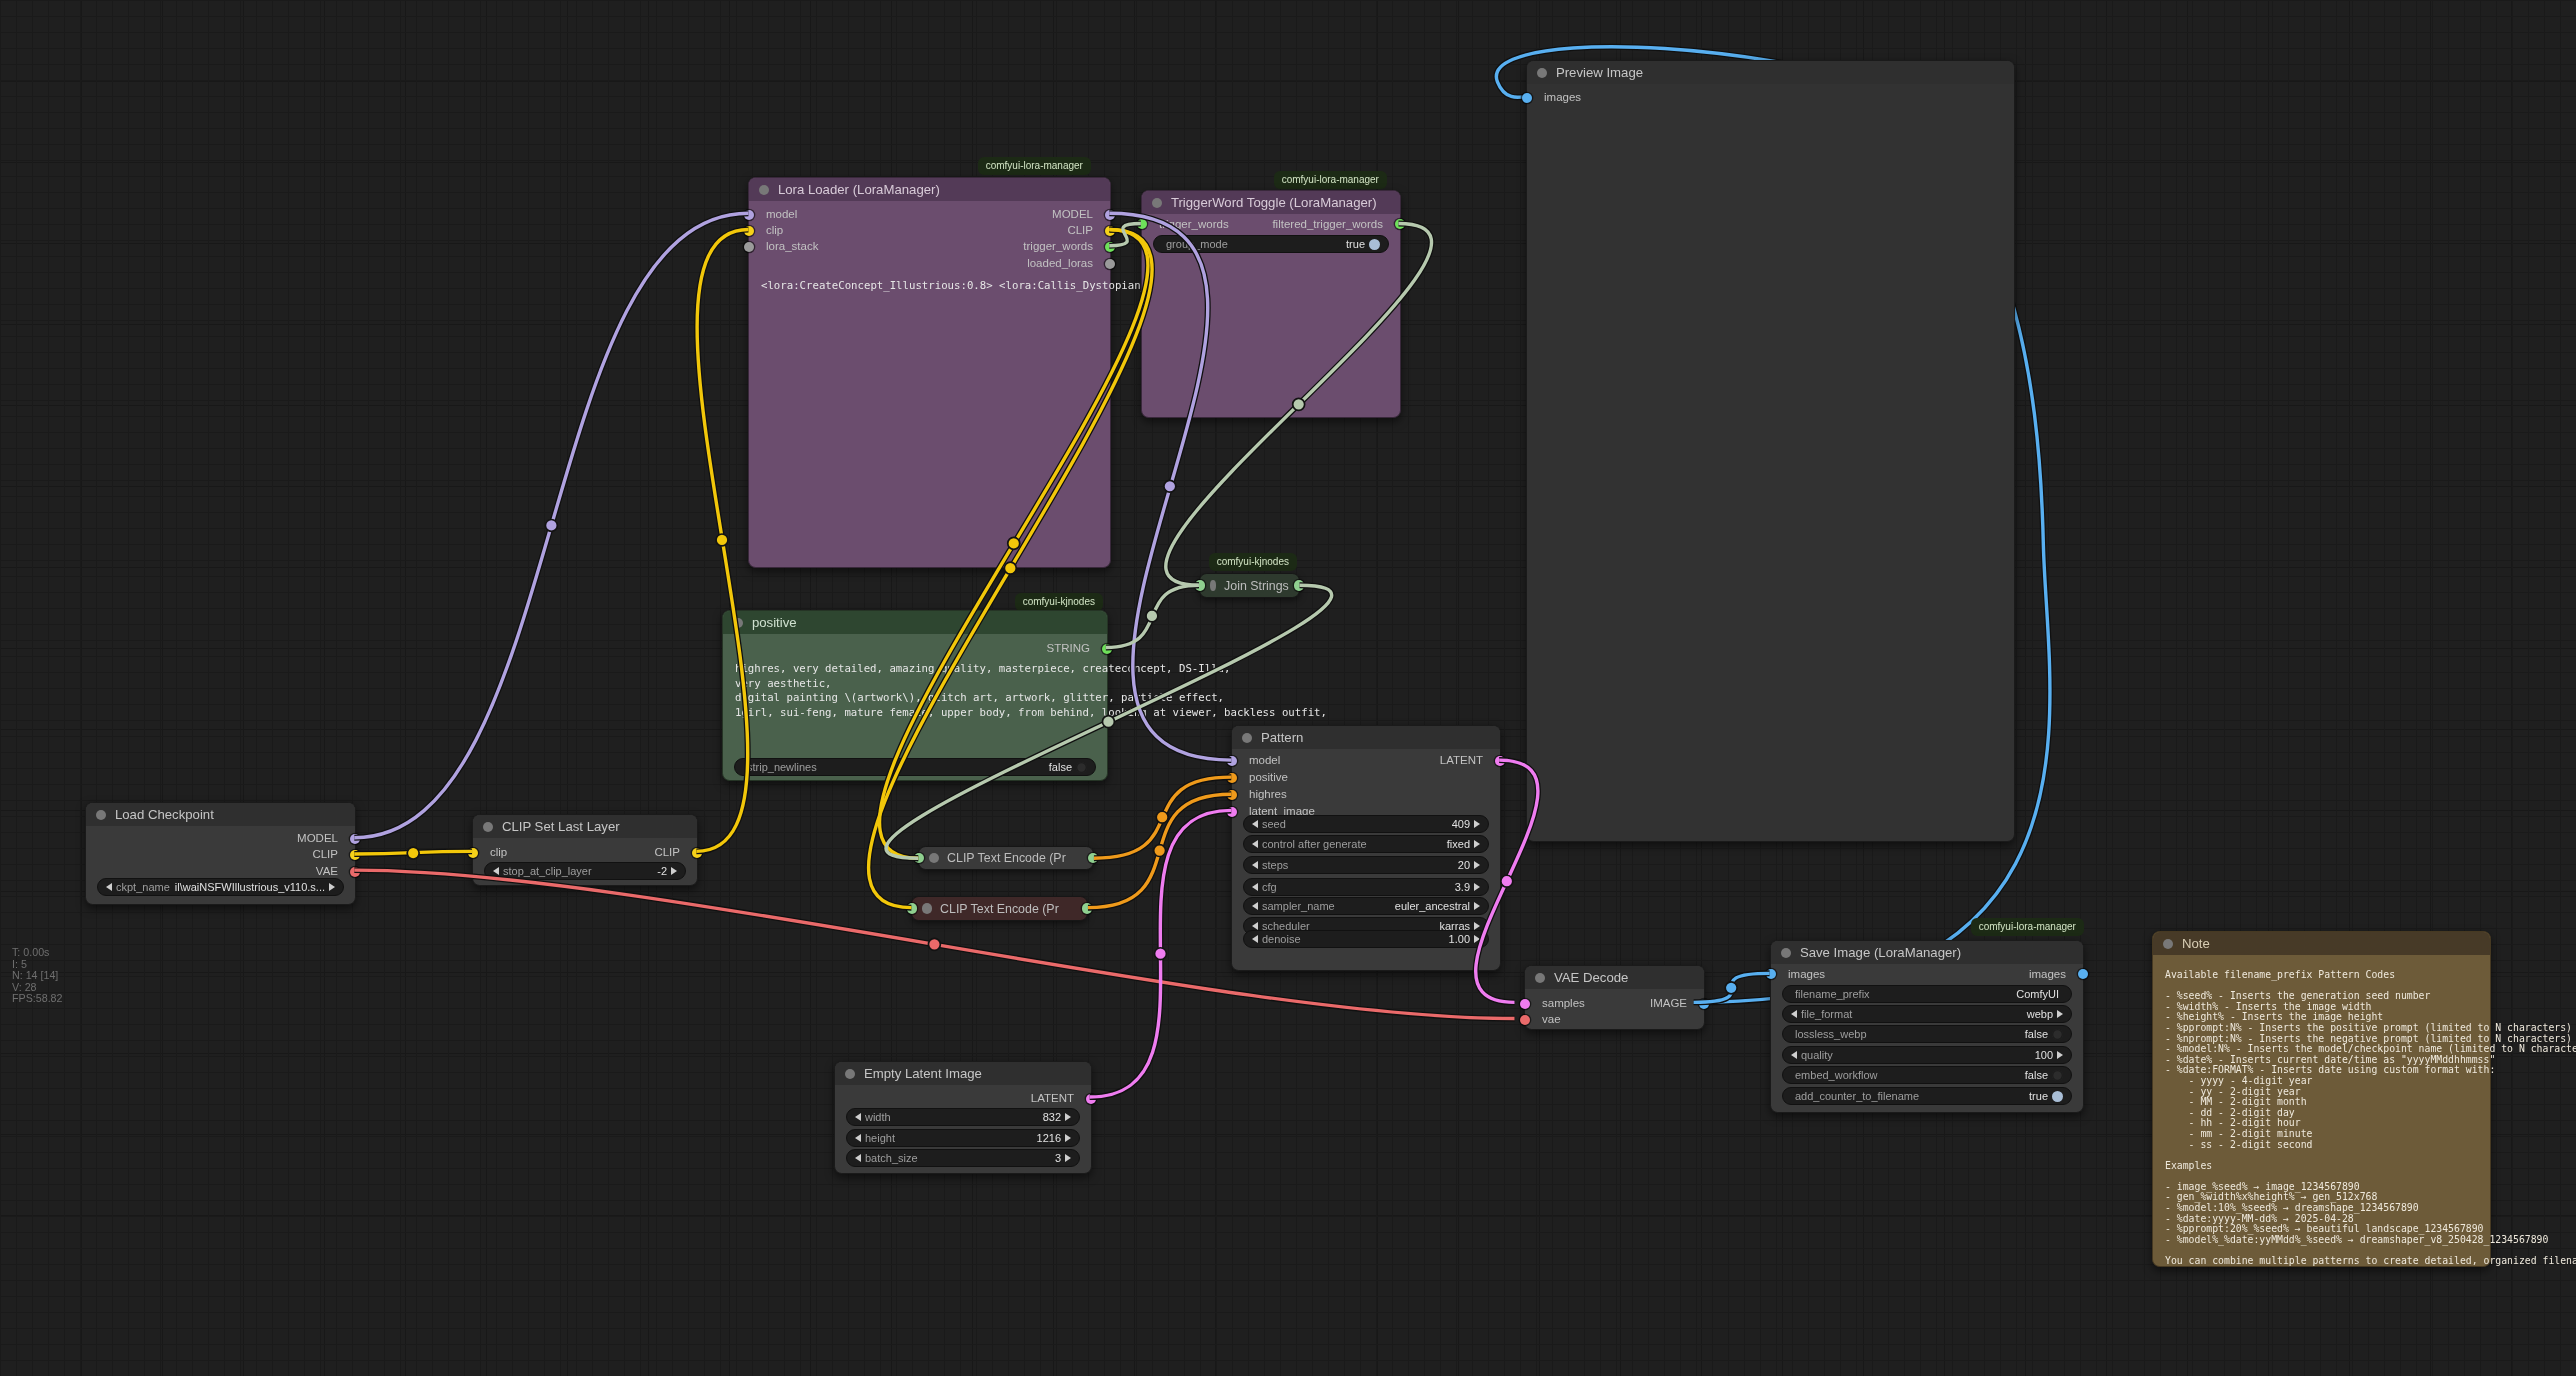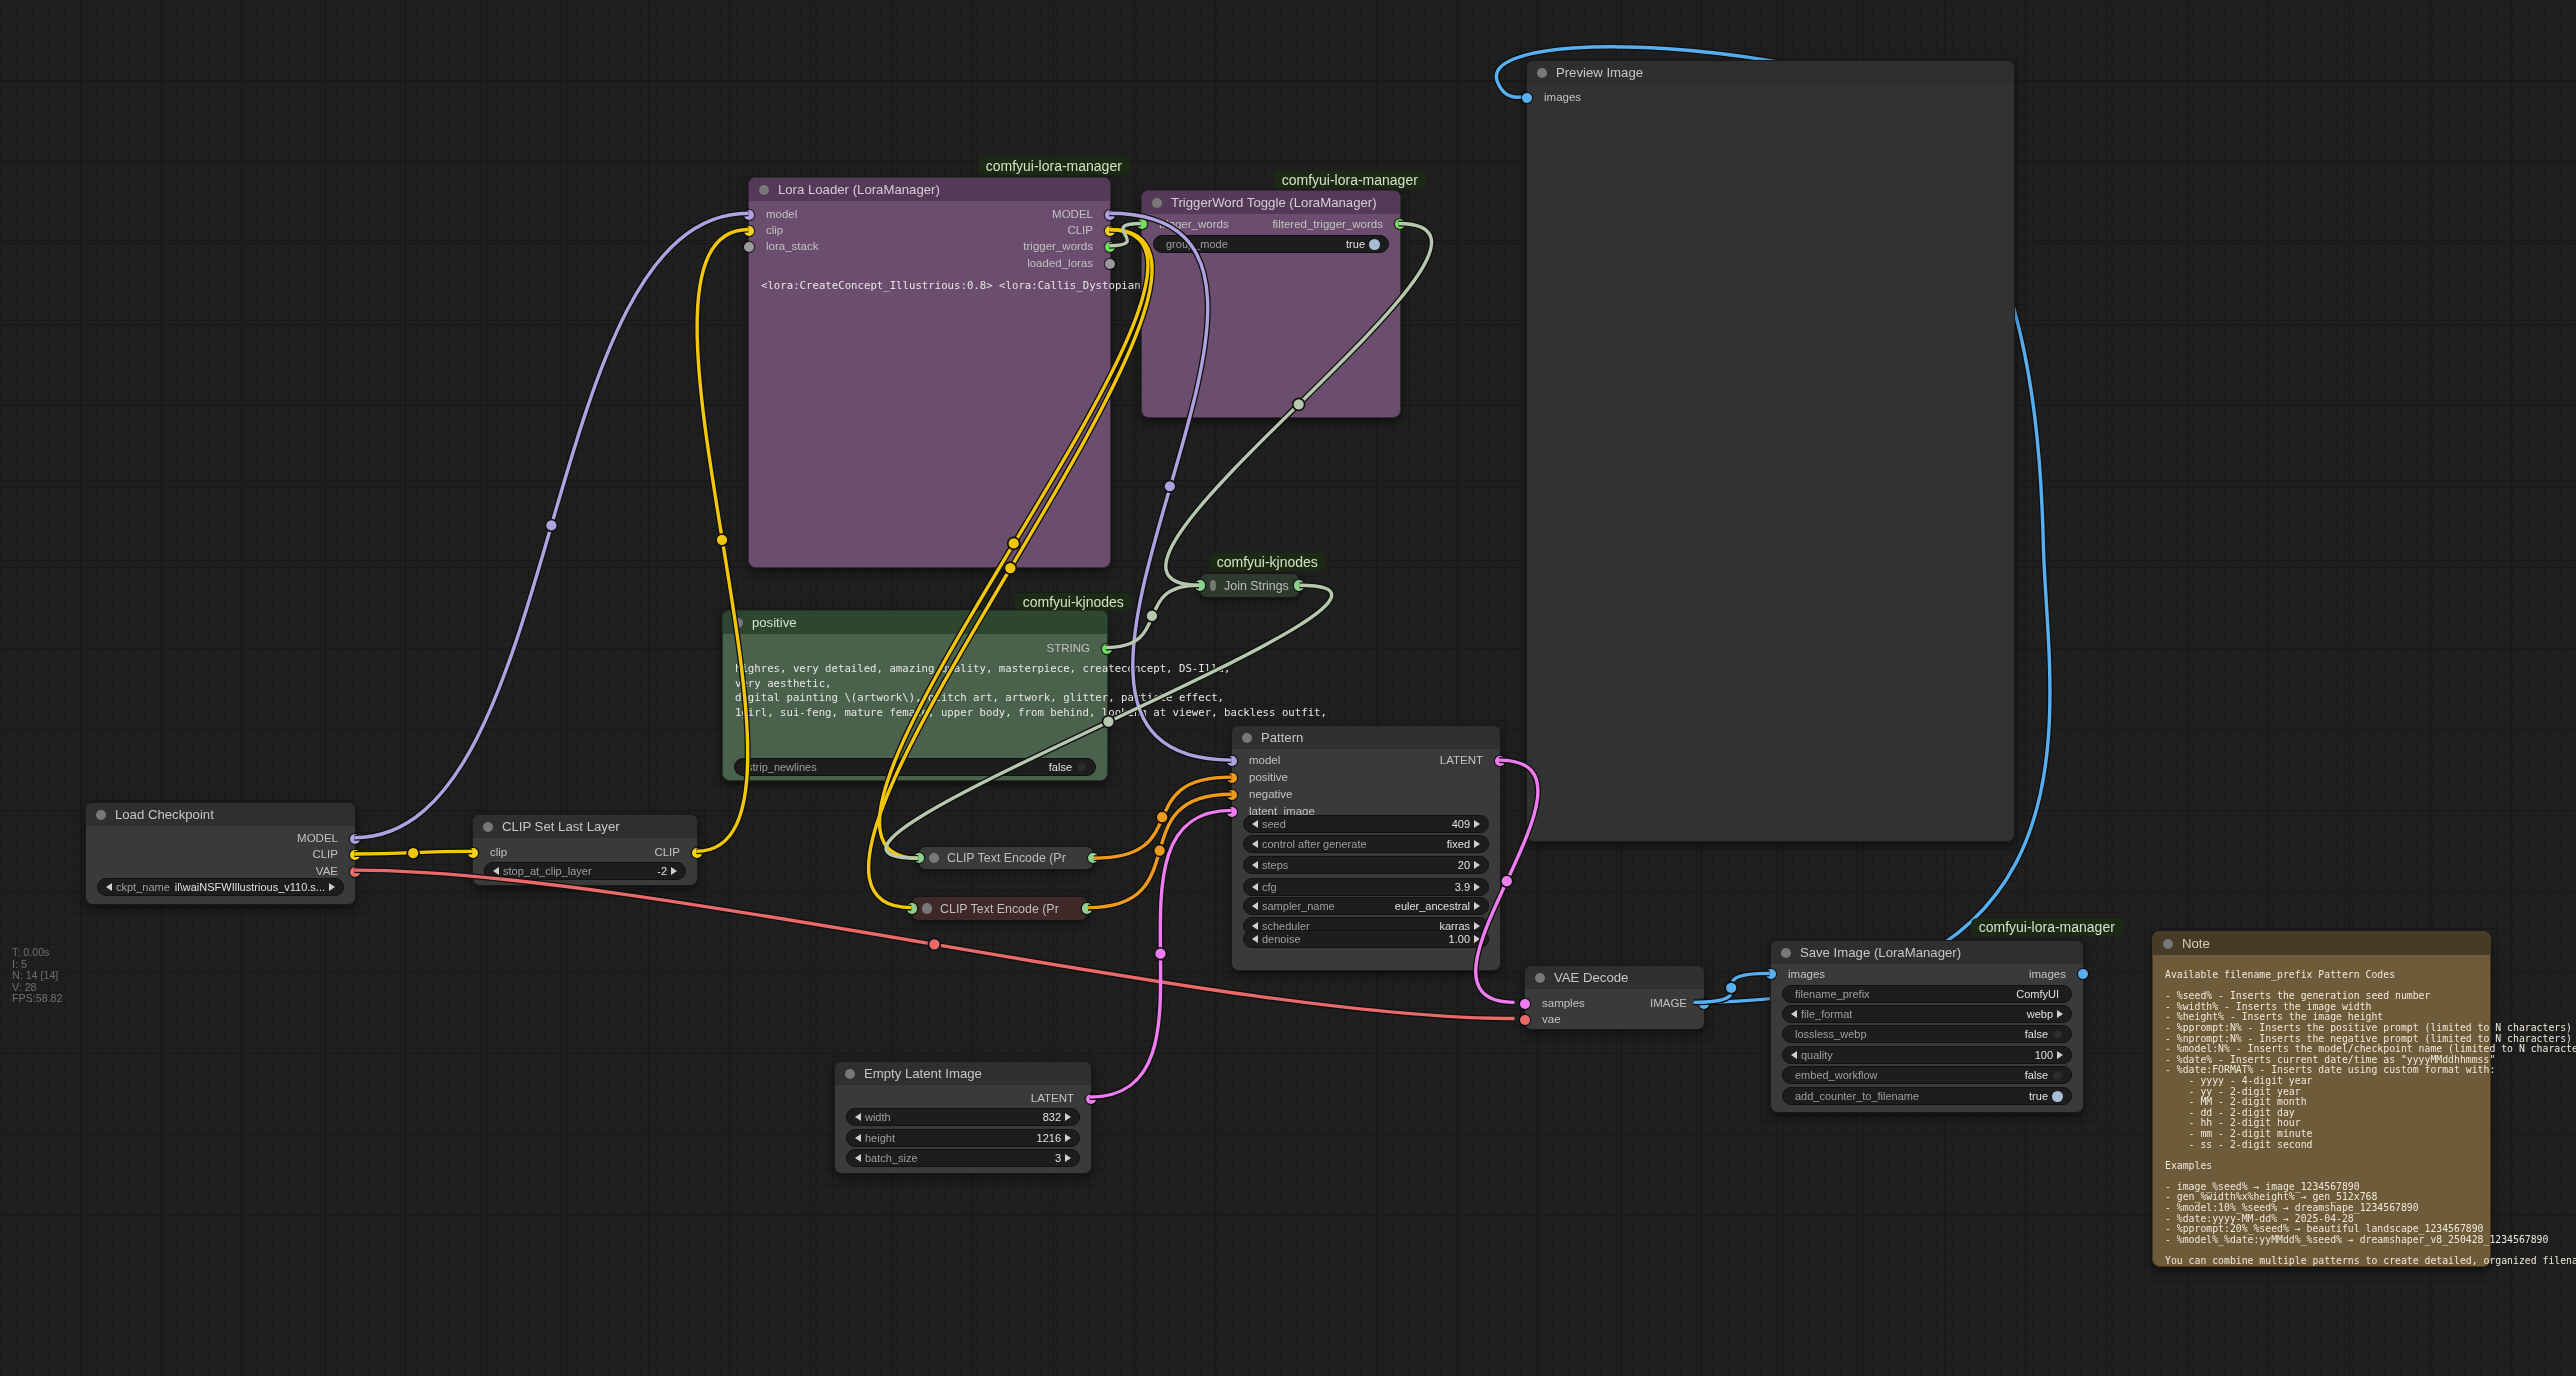--- a/index.html
+++ b/index.html
@@ -46,7 +46,7 @@
   .tdot{flex:0 0 auto;width:11px;height:11px;border-radius:50%;}
   .tdot.on{background:#a9bed6}
   .tdot.off{background:#2c2c2c;box-shadow:inset 0 0 0 1.3px #1d1d1d}
-  .badge{position:absolute;z-index:2;background:#1c2a15;color:#d2e4c4;font-size:14px;line-height:14.5px;
+  .badge{position:absolute;z-index:2;background:#1c2a15;color:#d2e4c4;font-size:10px;line-height:14.5px;
     padding:1.7px 7.7px;border-radius:6px;white-space:nowrap;}
   .collapsed{position:absolute;z-index:2;border-radius:7.7px;display:flex;align-items:center;
     font-size:12.4px;color:#bdbdbd;padding:0 10.2px;box-sizing:border-box;border:0.9px solid #161616;

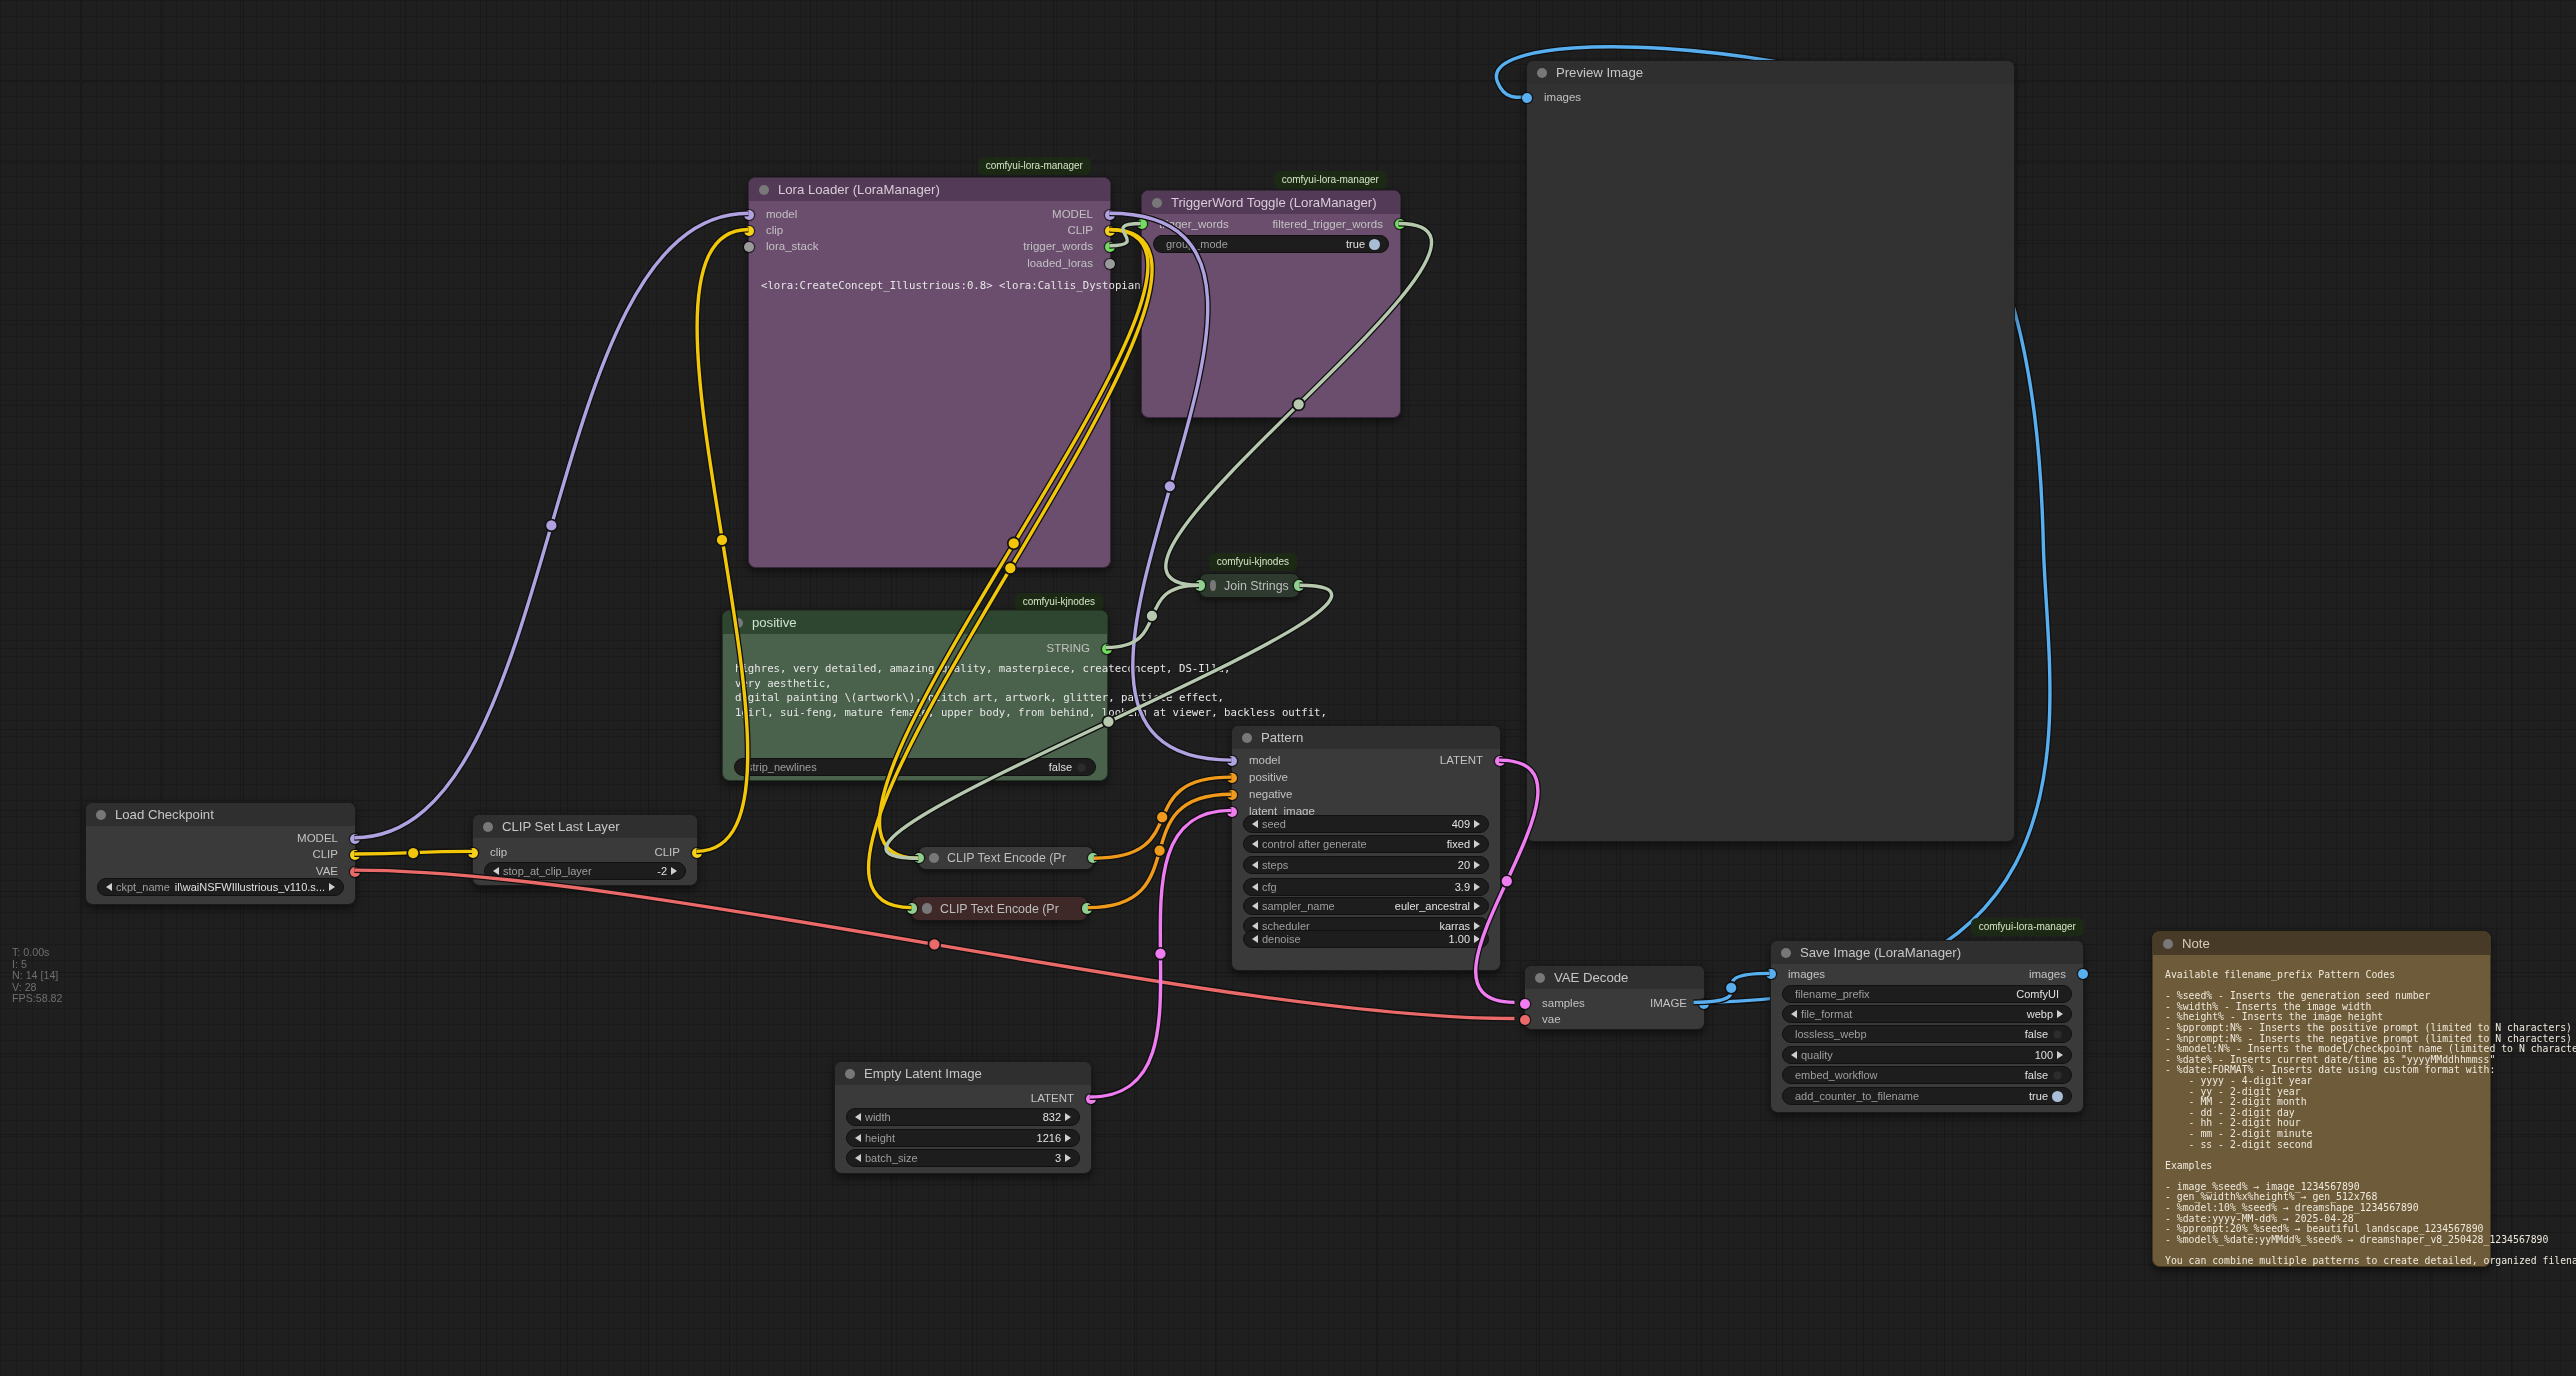--- a/index.html
+++ b/index.html
@@ -162,7 +162,7 @@
     <div class="title"><span class="cdot"></span><span>Pattern</span></div>
     <div class="slot in" style="top:27px"><span class="port p-model"></span><span>model</span></div>
     <div class="slot in" style="top:44px"><span class="port p-cond"></span><span>positive</span></div>
-    <div class="slot in" style="top:61px"><span class="port p-cond"></span><span>negative</span></div>
+    <div class="slot in" style="top:61px"><span class="port p-cond"></span><span>highres</span></div>
     <div class="slot in" style="top:78px"><span class="port p-latent"></span><span>latent_image</span></div>
     <div class="slot out" style="top:27px"><span class="port p-latent"></span><span>LATENT</span></div>
     <div class="widget combo" style="top:89px">

